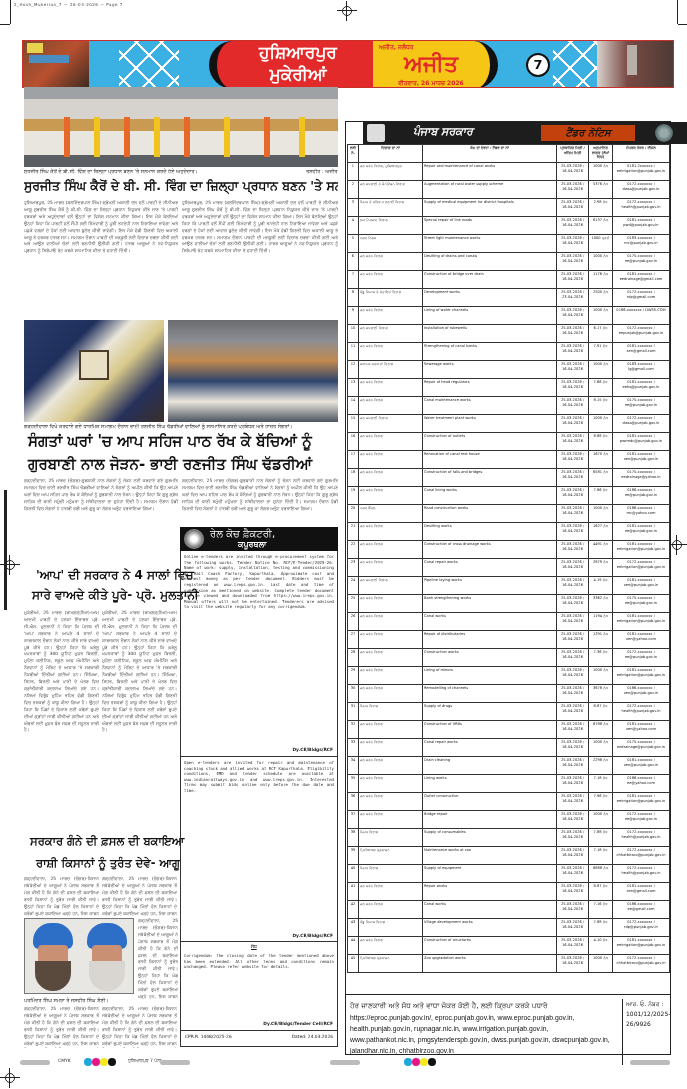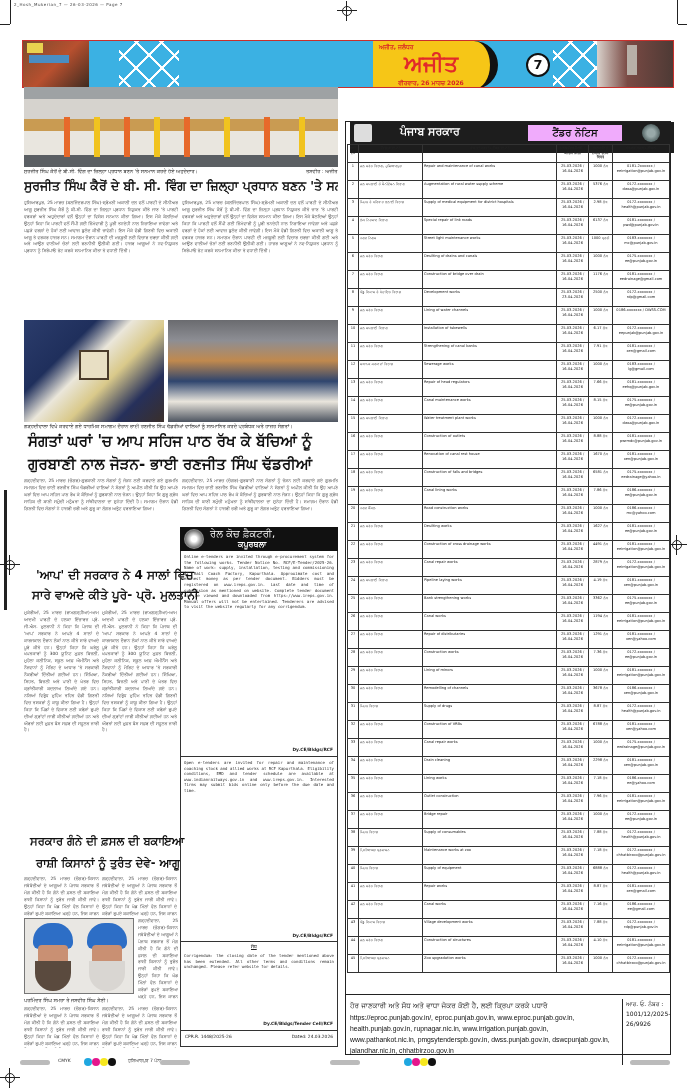--- a/index.html
+++ b/index.html
@@ -104,6 +104,10 @@
       <div class="sign2"></div>
     </div>
   <div class="mh-pattern" style="left:96px"></div>
+  <div class="mh-red">
+    <div class="l1">ਹੁਸ਼ਿਆਰਪੁਰ</div>
+    <div class="l2">ਮੁਕੇਰੀਆਂ</div>
+  </div>
   <div class="mh-yellow">
     <div class="kicker">ਅਜੀਤ, ਜਲੰਧਰ</div>
     <div class="brand">ਅਜੀਤ</div>

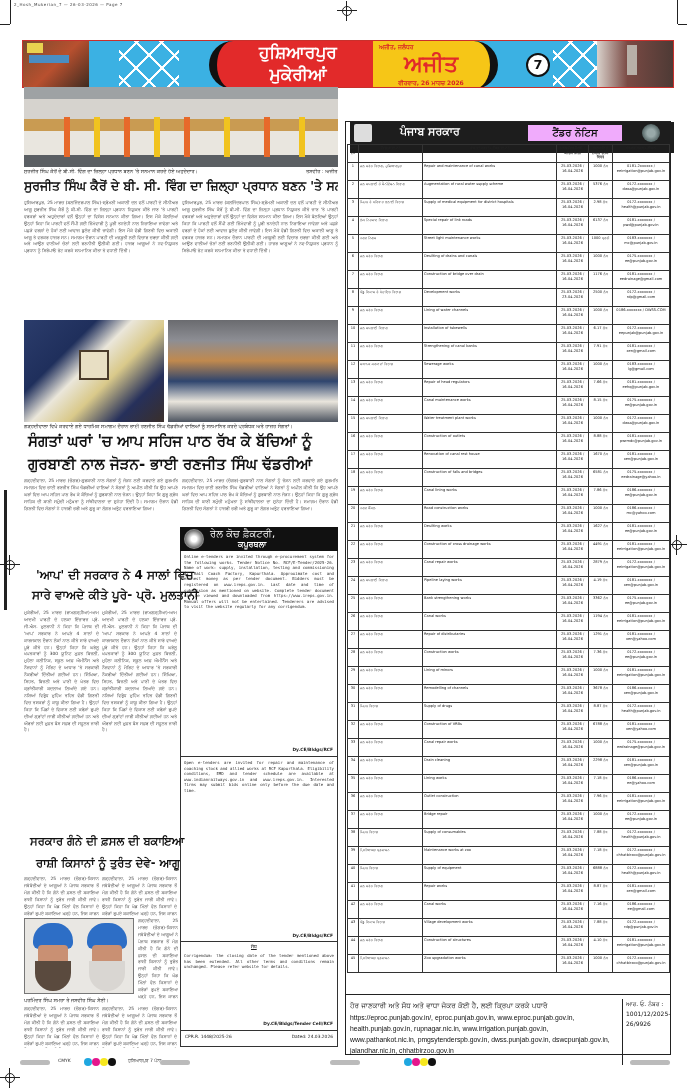--- a/index.html
+++ b/index.html
@@ -57,7 +57,7 @@
 
   
   .pg-box { position: absolute; left: 345px; top: 121px; width: 326px; height: 934px; border: 1px solid #222; background: #fff; }
-  .pg-header { position: absolute; left: 4px; top: 0; width: 324px; height: 31px; background: #1d1d1d; }
+  .pg-header { position: absolute; left: 17px; top: 0; width: 324px; height: 22px; background: #1d1d1d; font-style: italic; }
   .pg-emblem { position: absolute; left: 4px; top: 2px; width: 18px; height: 18px; background: #ddd; border-radius: 2px; }
   .pg-title { position: absolute; left: 50px; top: 3px; color: #fff; font-size: 11px; font-weight: bold; }
   .pg-notice { position: absolute; left: 178px; top: 3px; width: 94px; height: 16px; background: #f0abfc; color: #111; font-size: 10px; font-weight: bold; text-align: center; line-height: 16px; }

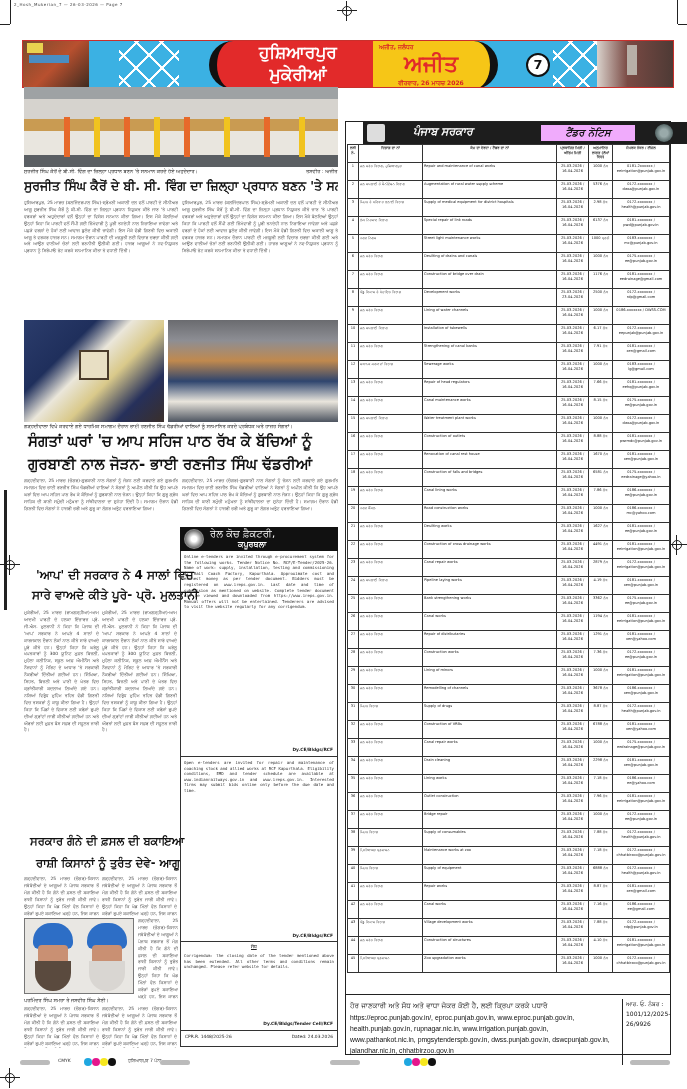--- a/index.html
+++ b/index.html
@@ -60,7 +60,7 @@
   .pg-header { position: absolute; left: 17px; top: 0; width: 324px; height: 22px; background: #1d1d1d; font-style: italic; }
   .pg-emblem { position: absolute; left: 4px; top: 2px; width: 18px; height: 18px; background: #ddd; border-radius: 2px; }
   .pg-title { position: absolute; left: 50px; top: 3px; color: #fff; font-size: 11px; font-weight: bold; }
-  .pg-notice { position: absolute; left: 178px; top: 3px; width: 94px; height: 16px; background: #f0abfc; color: #111; font-size: 10px; font-weight: bold; text-align: center; line-height: 16px; }
+  .pg-notice { position: absolute; left: 178px; top: 3px; width: 94px; height: 16px; background: #c2410c; color: #111; font-size: 10px; font-weight: bold; text-align: center; line-height: 16px; }
   .pg-logo { position: absolute; left: 292px; top: 2px; width: 18px; height: 18px; border-radius: 50%; background: radial-gradient(#9aa 30%, #566 70%); }
   table.tenders { position: absolute; left: 1px; top: 22px; width: 322px; border-collapse: collapse; table-layout: fixed; }
   table.tenders th, table.tenders td { border: 1px solid #333; font-size: 3.6px; line-height: 4.6px; vertical-align: top; padding: 1px; overflow: hidden; color: #222; }

